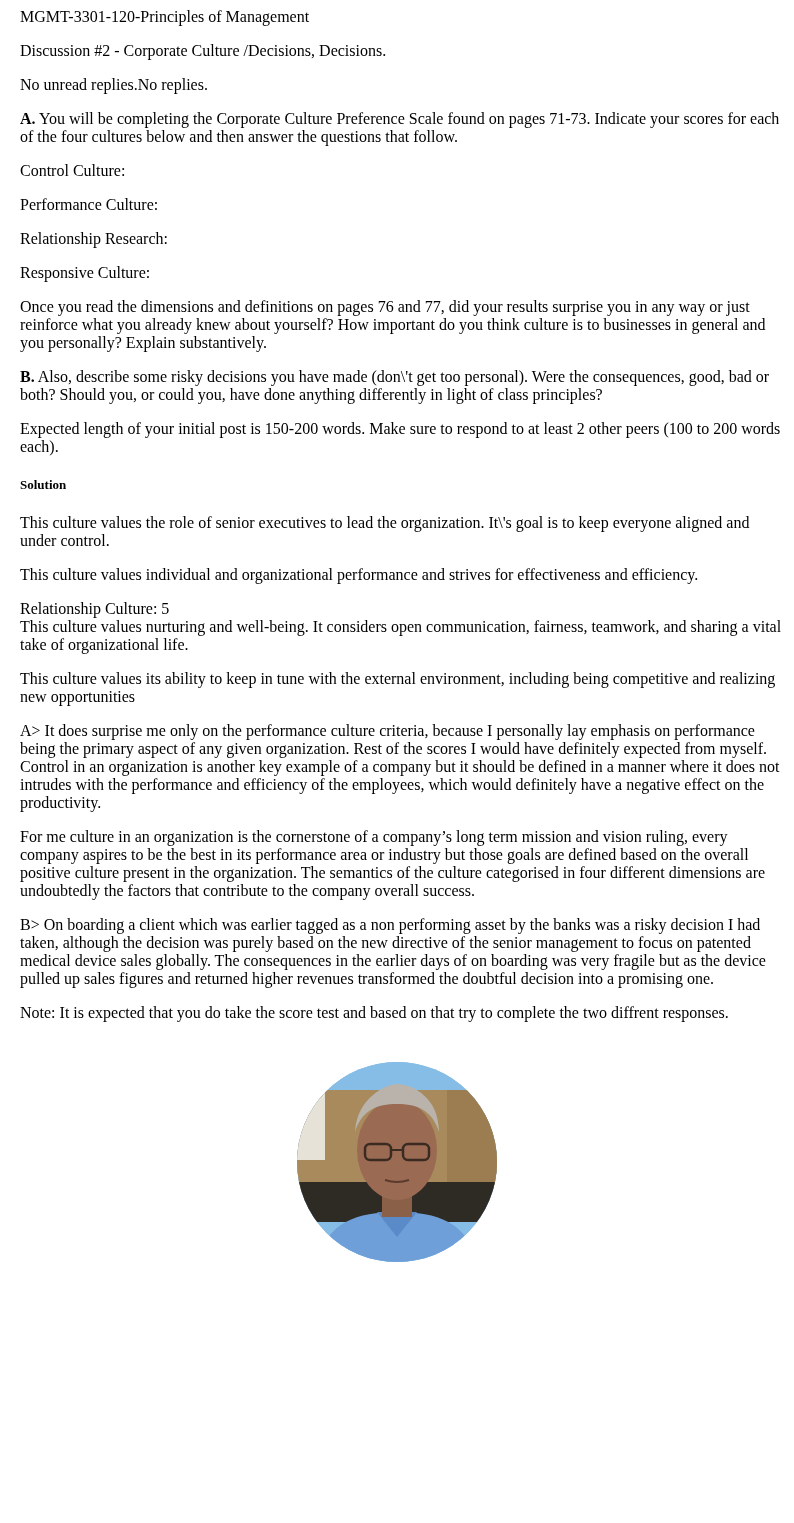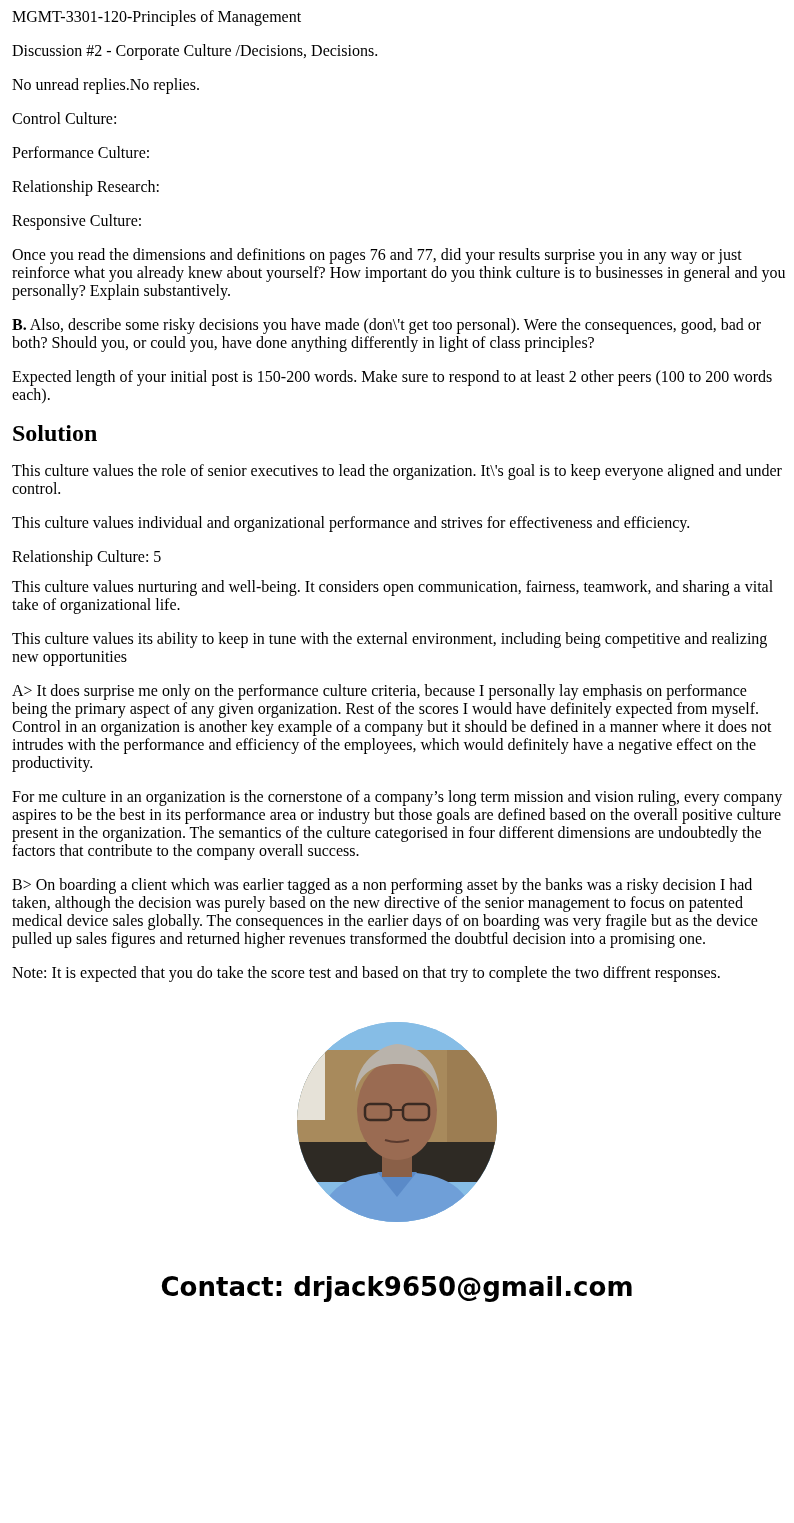--- a/index.html
+++ b/index.html
@@ -10,7 +10,7 @@
     line-height: 18px;
     color: #000000;
   }
-  .content { padding: 8px 8px 0 12px; }
+  .content { padding: 8px 8px 0 20px; }
   p { margin: 0 0 16px 0; }
   p.tight { margin-bottom: 12px; }
   h3 {

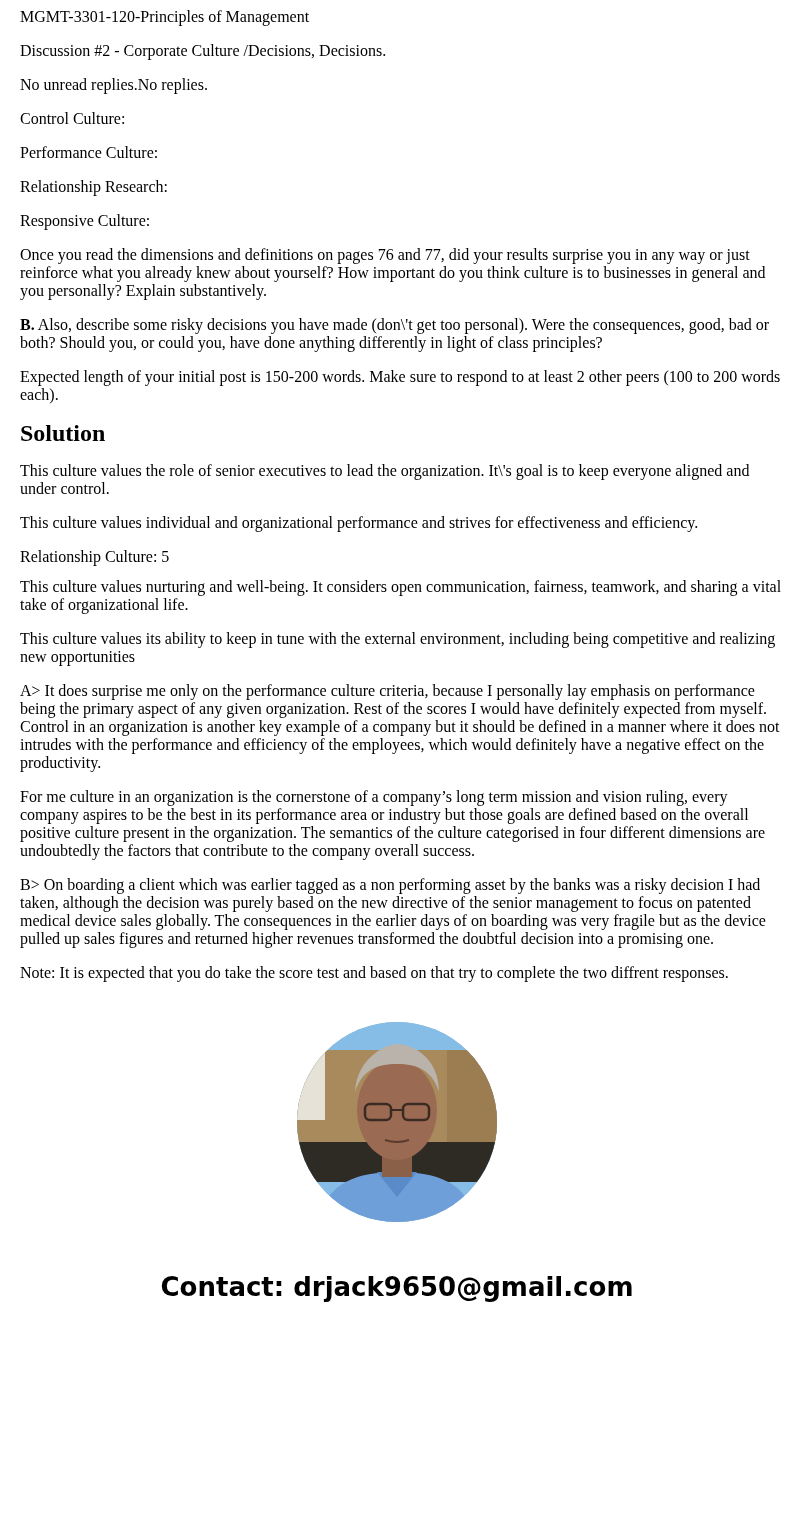--- a/index.html
+++ b/index.html
@@ -49,6 +49,7 @@
   <p>Discussion #2 - Corporate Culture /Decisions, Decisions.</p>
   <p>No unread replies.No replies.</p>
 
+  <p><b>A.</b><span> You will be completing the Corporate Culture Preference Scale found on pages 71-73. Indicate your scores for each of the four cultures below and then answer the questions that follow.</span></p>
 
   <p>Control Culture:</p>
   <p>Performance Culture:</p>

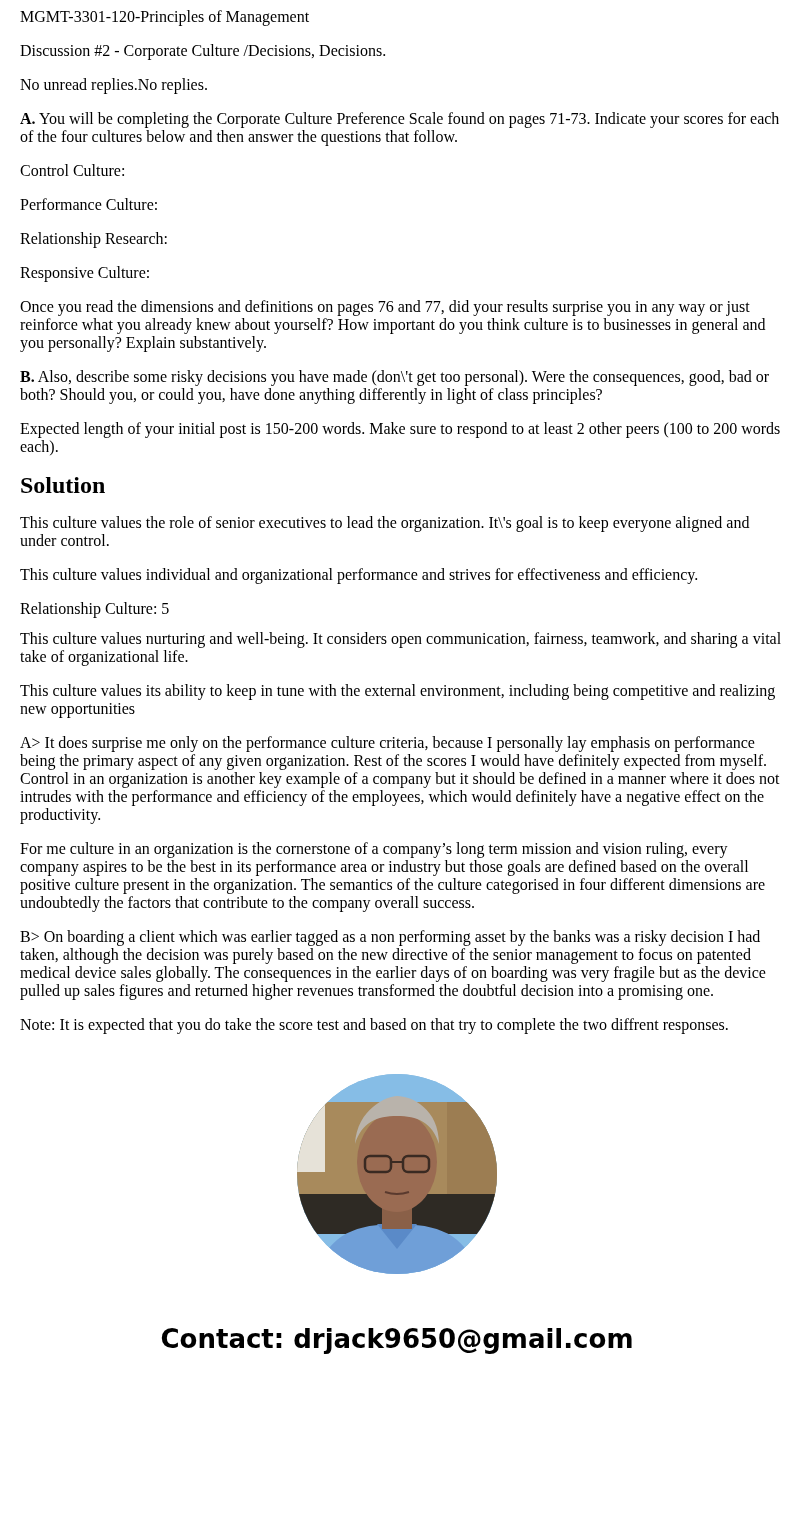--- a/index.html
+++ b/index.html
@@ -15,7 +15,7 @@
   p.tight { margin-bottom: 12px; }
   h3 {
     font-family: "Liberation Serif", serif;
-    font-size: 24px;
+    font-size: 13px;
     font-weight: bold;
     margin: 18px 0 18px 0;
     line-height: 22px;

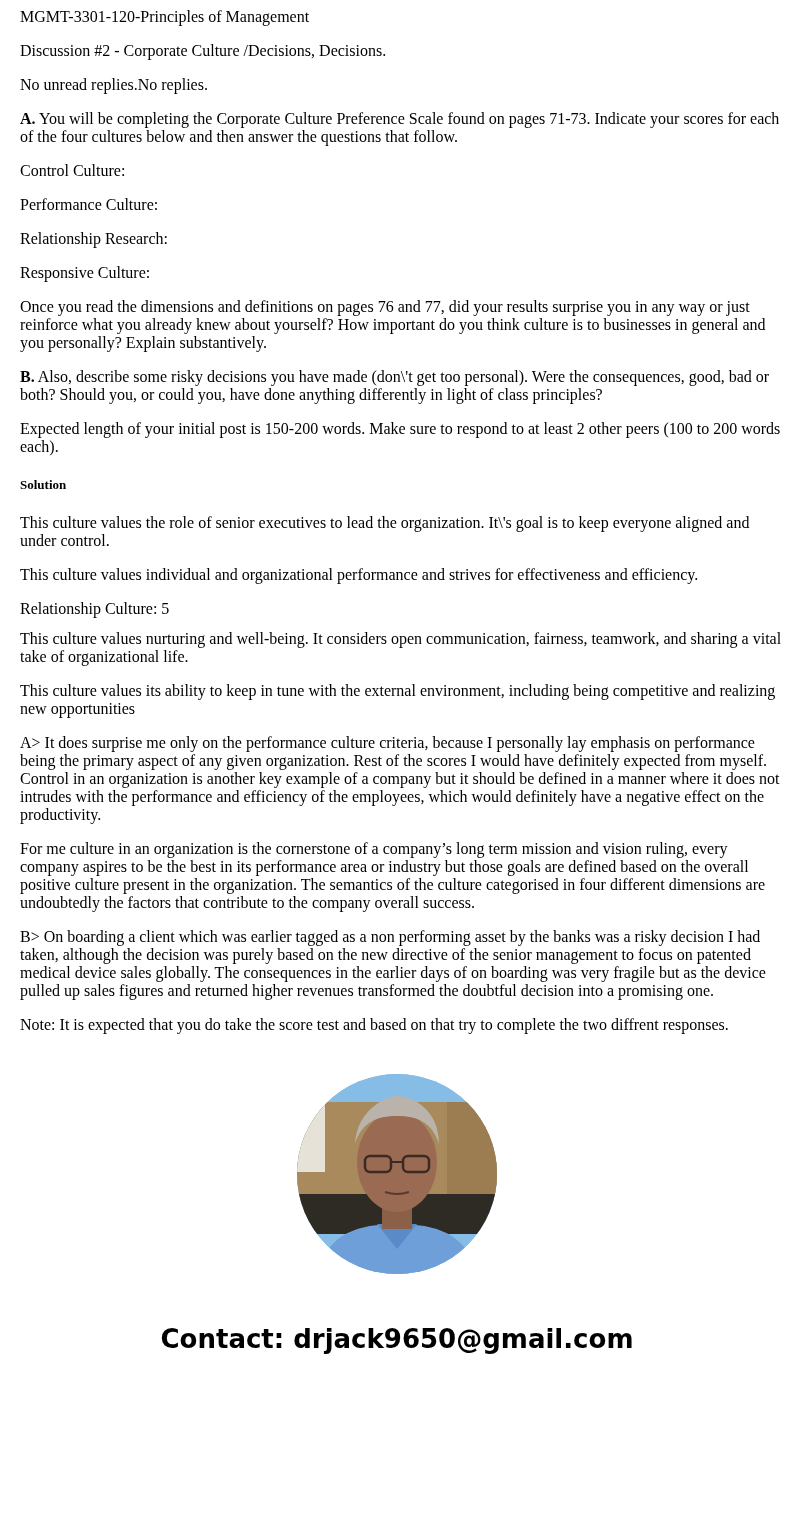--- a/index.html
+++ b/index.html
@@ -12,7 +12,7 @@
   }
   .content { padding: 8px 8px 0 20px; }
   p { margin: 0 0 16px 0; }
-  p.tight { margin-bottom: 12px; }
+  p.tight { margin-bottom: 0; }
   h3 {
     font-family: "Liberation Serif", serif;
     font-size: 13px;

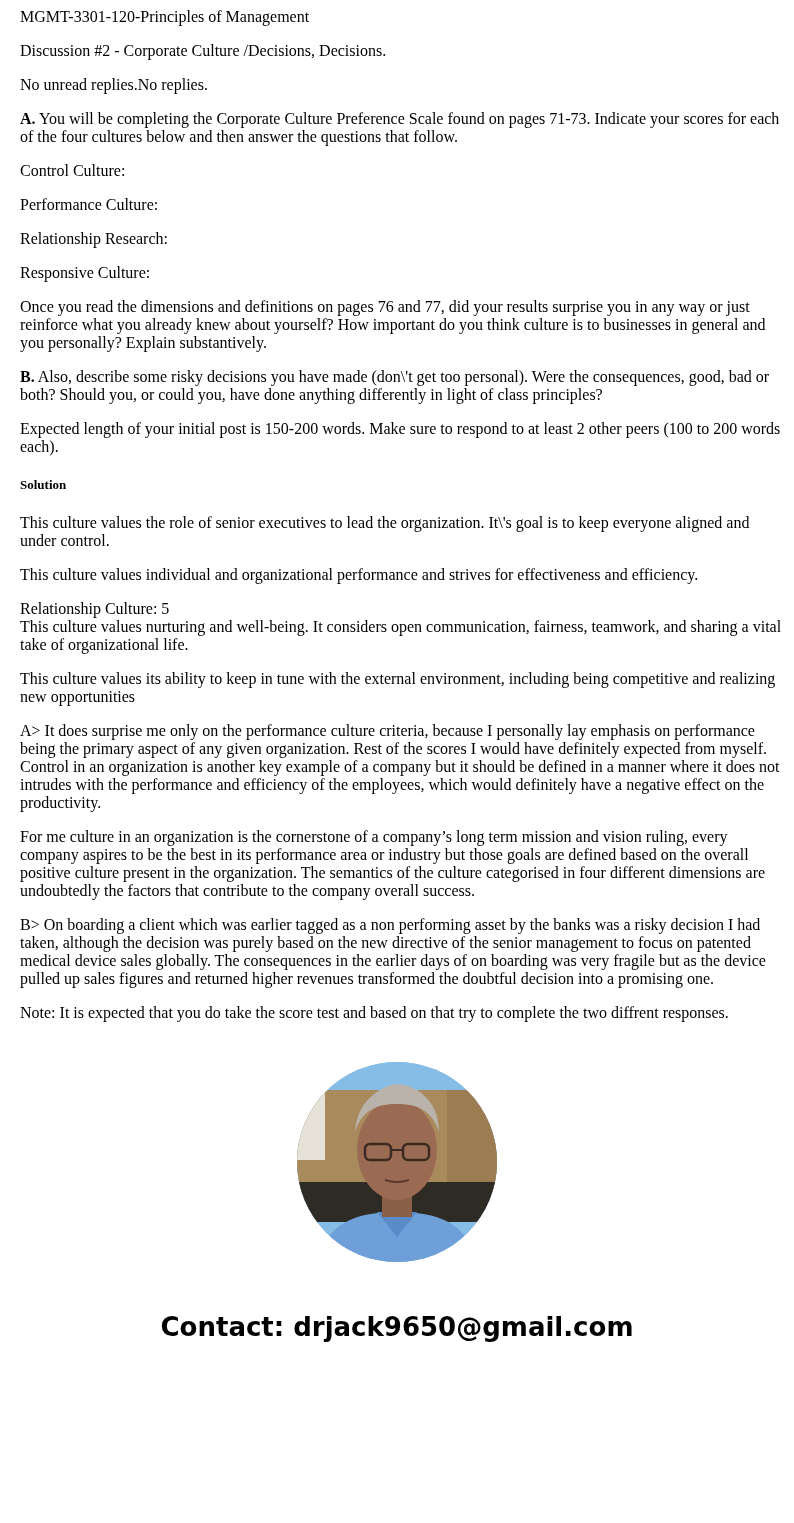--- a/index.html
+++ b/index.html
@@ -101,7 +101,6 @@
 </div>
 
 <div class="footer-cta">
-  <div>Contact: drjack9650@gmail.com</div>
 </div>
 
 </body></html>

